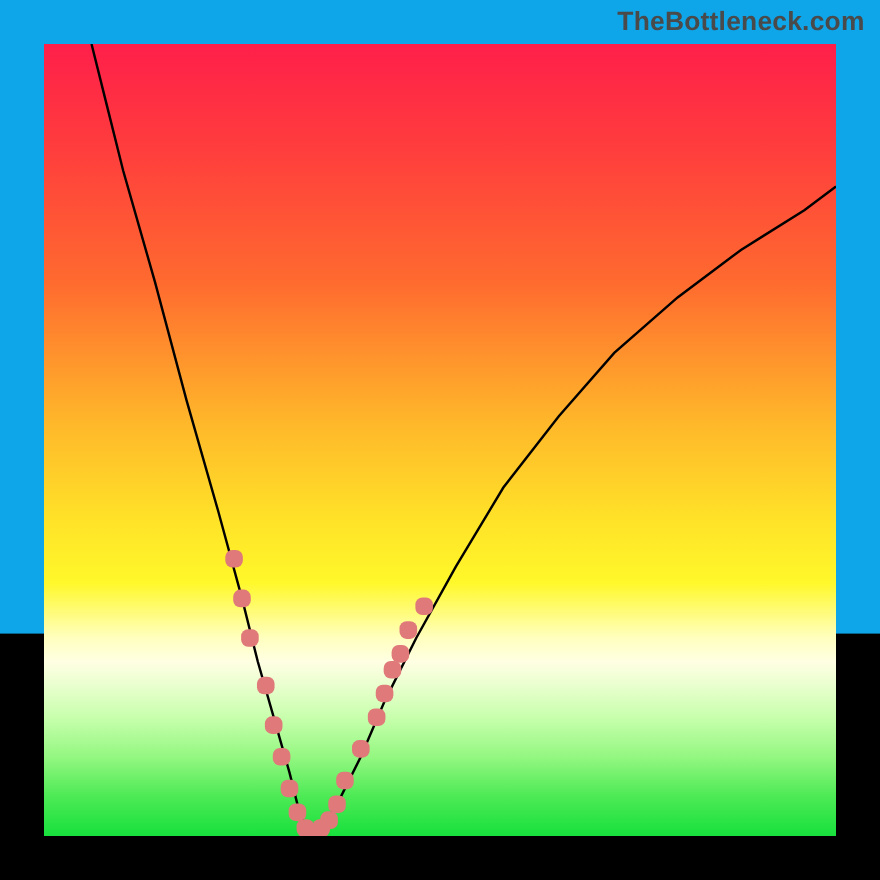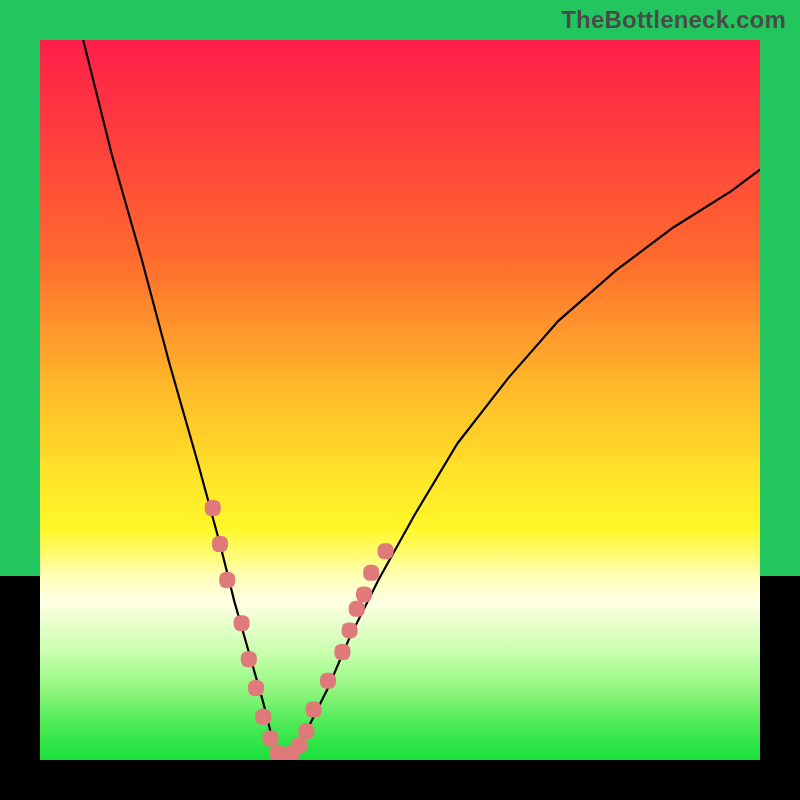--- a/index.html
+++ b/index.html
@@ -15,7 +15,7 @@
     position: relative;
     width: 800px;
     height: 576px;
-    background: #22c55e;
+    background: #0ea5e9;
   }
   .attribution {
     position: absolute;

